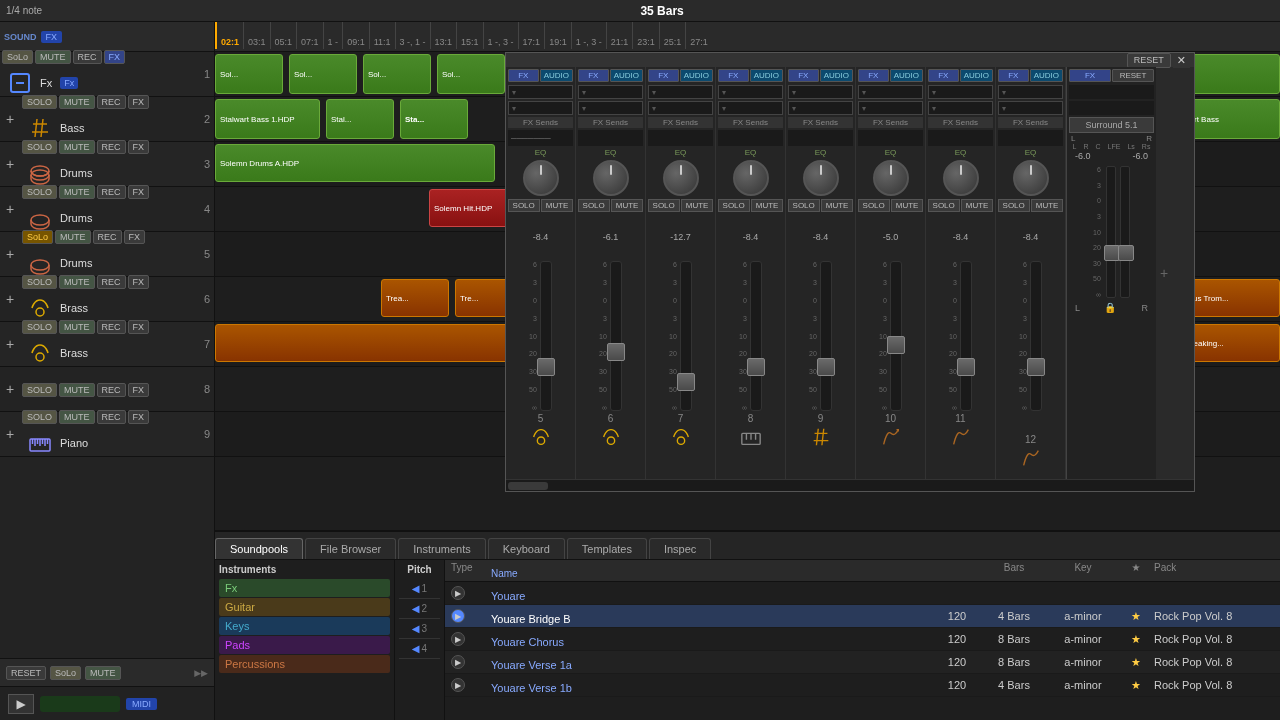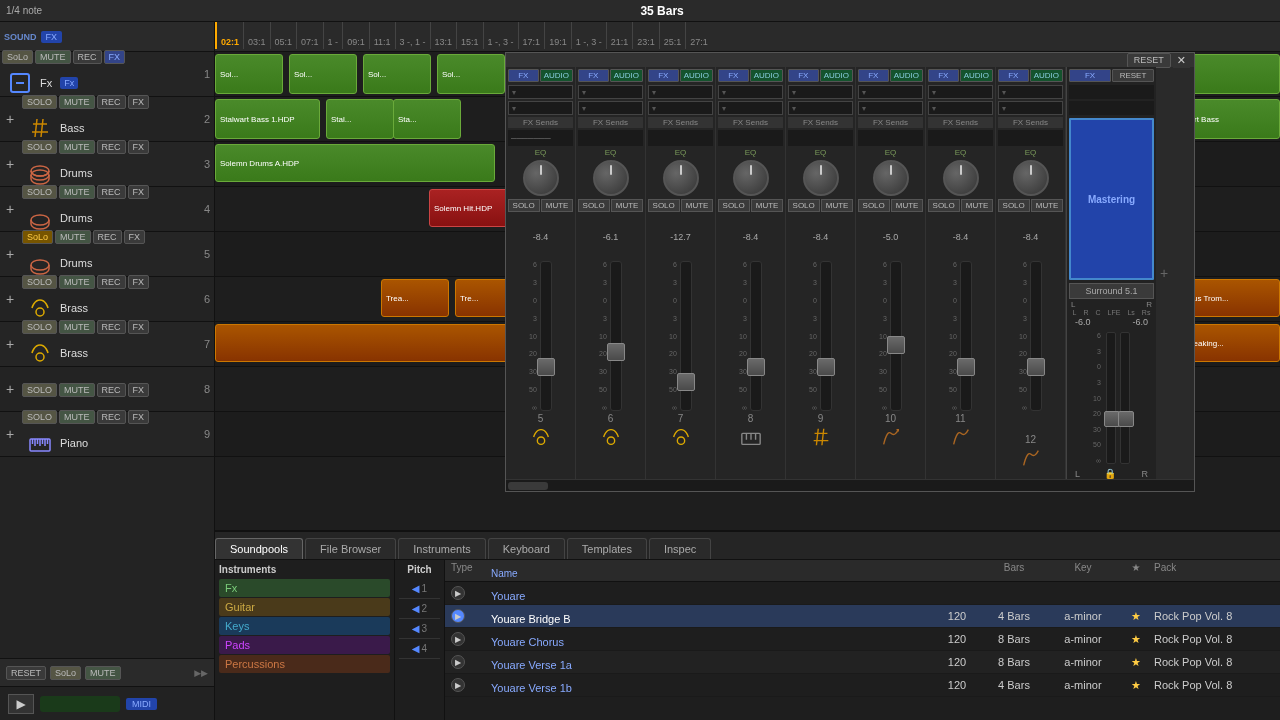--- a/index.html
+++ b/index.html
@@ -66,7 +66,7 @@
     .mix-top-btns { display: flex; gap: 1px; padding: 2px; }
     .mix-btn { background: #3a3a3a; border: 1px solid #555; color: #bbb; font-size: 8px; padding: 1px 3px; cursor: pointer; border-radius: 1px; flex: 1; text-align: center; }
     .mix-btn.fx-active { background: #334488; color: #88aaff; }
-    .mix-btn.audio-active { background: #14532d; color: #88ccdd; }
+    .mix-btn.audio-active { background: #0c4a6e; color: #88ccdd; }
 
     .mix-dropdown { background: #1a1a1a; border: 1px solid #444; margin: 1px 2px; height: 14px; display: flex; align-items: center; padding: 0 3px; font-size: 8px; color: #888; }
 

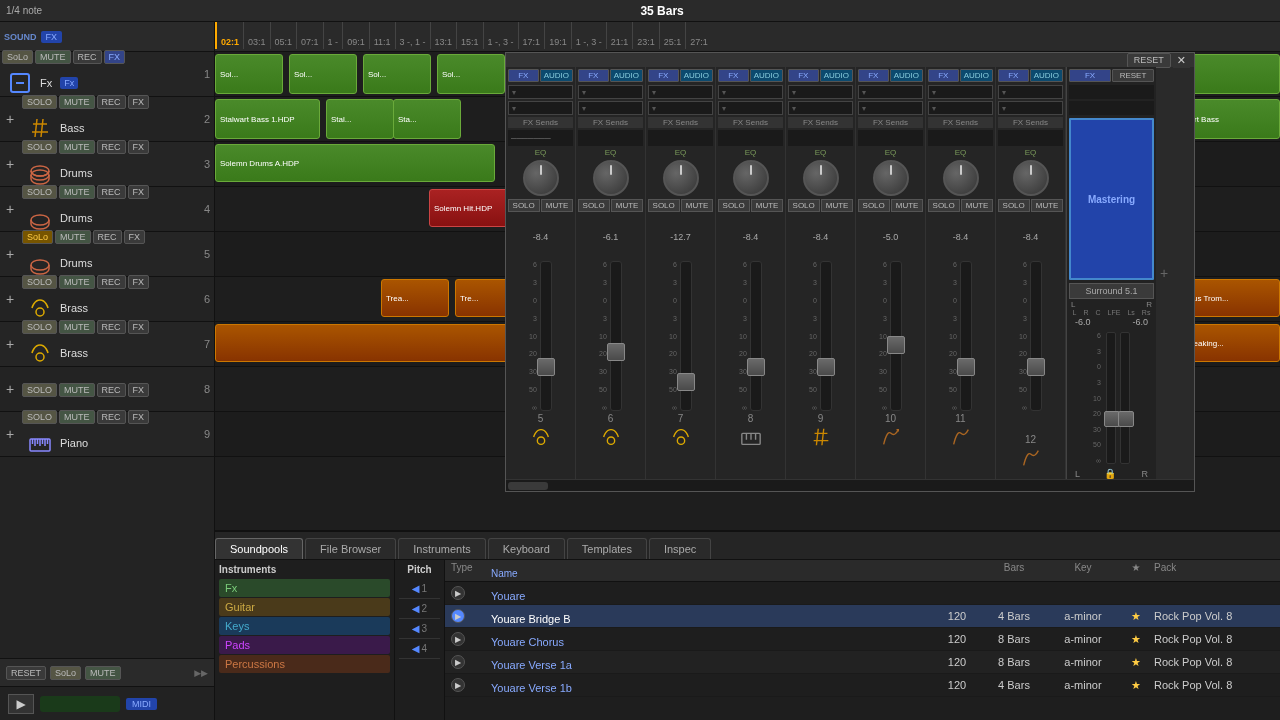--- a/index.html
+++ b/index.html
@@ -426,7 +426,7 @@
         <div class="clip clip-green" style="left:111px;width:68px;">
             <span class="clip-label">Stal...</span>
           </div>
-        <div class="clip clip-green" style="left:178px;width:68px;">
+        <div class="clip clip-green" style="left:185px;width:68px;font-weight:bold;">
             <span class="clip-label">Sta...</span>
           </div>
         <div class="clip clip-green" style="right:0;width:115px;">

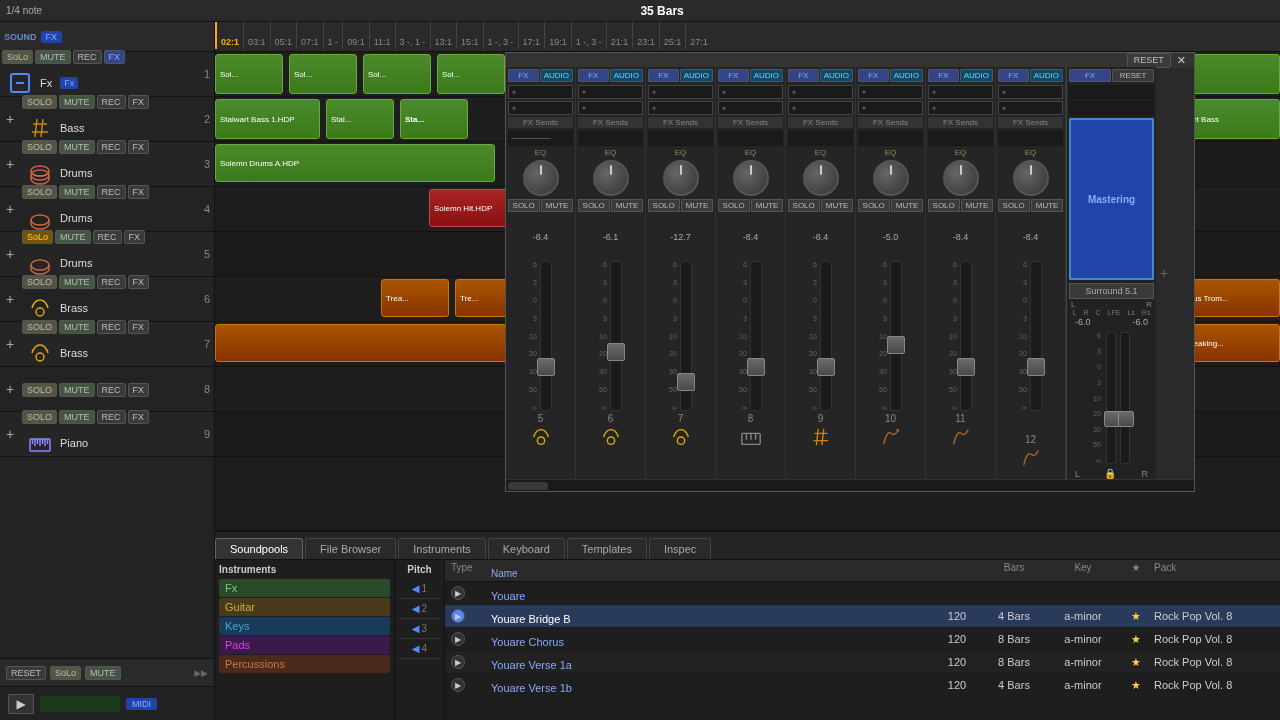--- a/index.html
+++ b/index.html
@@ -866,7 +866,6 @@
             </div>
             <div style="background:#1a1a1a;margin:1px 2px;height:14px;display:flex;align-items:center;padding:0 3px;font-size:8px;color:#555;"></div>
             <div style="background:#1a1a1a;margin:1px 2px;height:14px;"></div>
-            <button class="mix-btn master-btn-active" style="background:#2244aa;color:#88aaff;border:2px solid #4488cc;margin:2px;padding:3px 2px;font-size:10px;font-weight:bold;">Mastering</button>
             <div style="background:#3a3a3a;color:#aaa;font-size:9px;text-align:center;padding:2px;margin:1px 2px;border:1px solid #555;">Surround 5.1</div>
             <div style="display:flex;justify-content:space-between;padding:0 4px;font-size:8px;color:#888;">
               <span>L</span>

